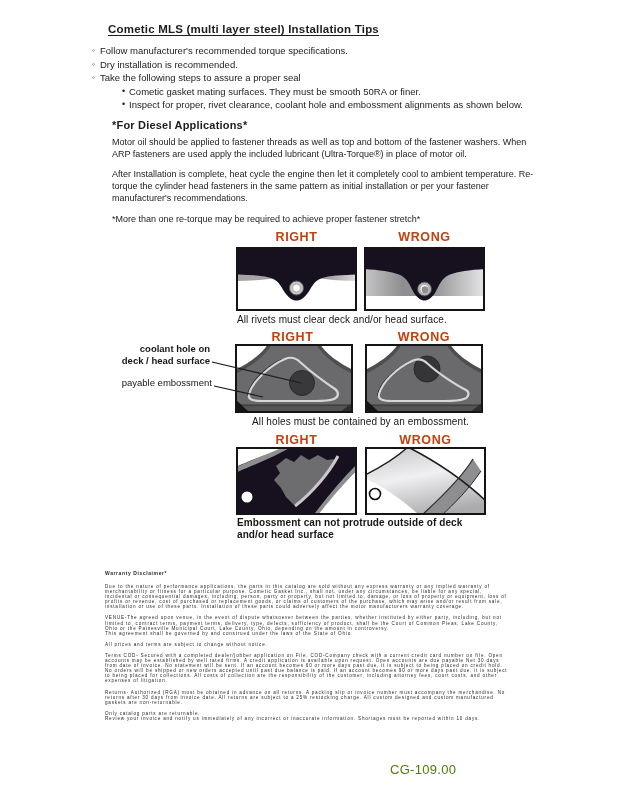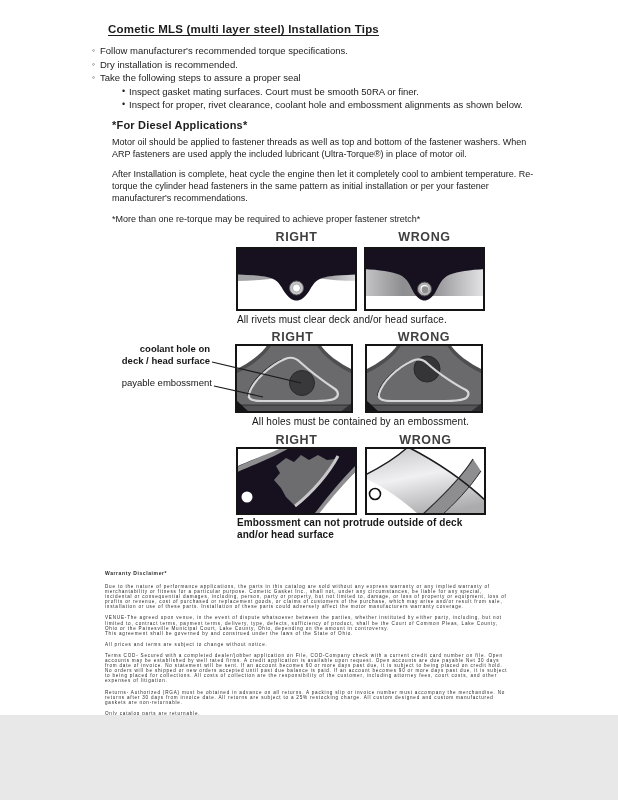--- a/index.html
+++ b/index.html
@@ -4,7 +4,7 @@
 <style>
   html,body{margin:0;padding:0;background:#e8e8e8;}
   .page{
-    position:relative;width:618px;height:715px;background:#ffffff;
+    position:relative;width:618px;height:800px;background:#ffffff;
     font-family:"Liberation Sans", sans-serif;color:#1c1c1c;overflow:hidden;
     margin:0 auto;
   }

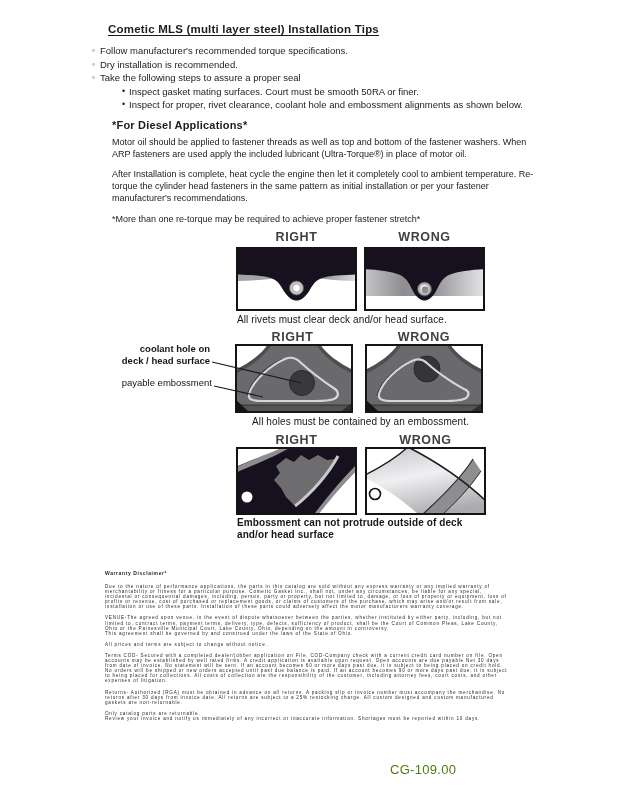--- a/index.html
+++ b/index.html
@@ -61,7 +61,7 @@
     </div>
     <div class="b-row sub">
       <span class="mk">•</span>
-      <span>Inspect gasket mating surfaces.  Court must be smooth 50RA or finer.</span>
+      <span>Cometic gasket mating surfaces.  They must be smooth 50RA or finer.</span>
     </div>
     <div class="b-row sub">
       <span class="mk">•</span>

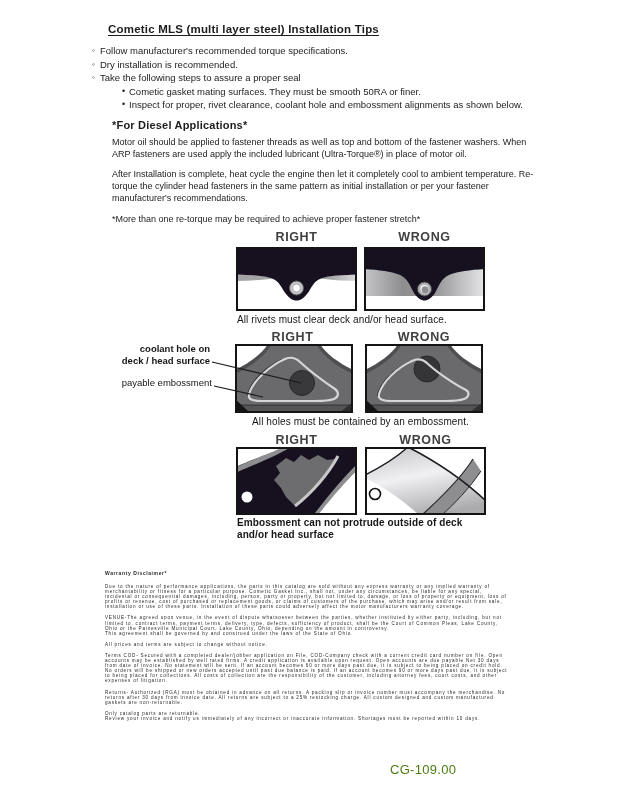--- a/index.html
+++ b/index.html
@@ -24,7 +24,7 @@
   .diesel .note{margin-top:9px;}
   .dlabel{
     font-size:12.5px;font-weight:600;letter-spacing:.6px;text-align:center;
-    width:121px;color:#404040;
+    width:121px;color:#c2410c;
   }
   .caption{font-size:10px;color:#161616;letter-spacing:.1px;}
   .pre{white-space:pre-line;font-weight:bold;}

